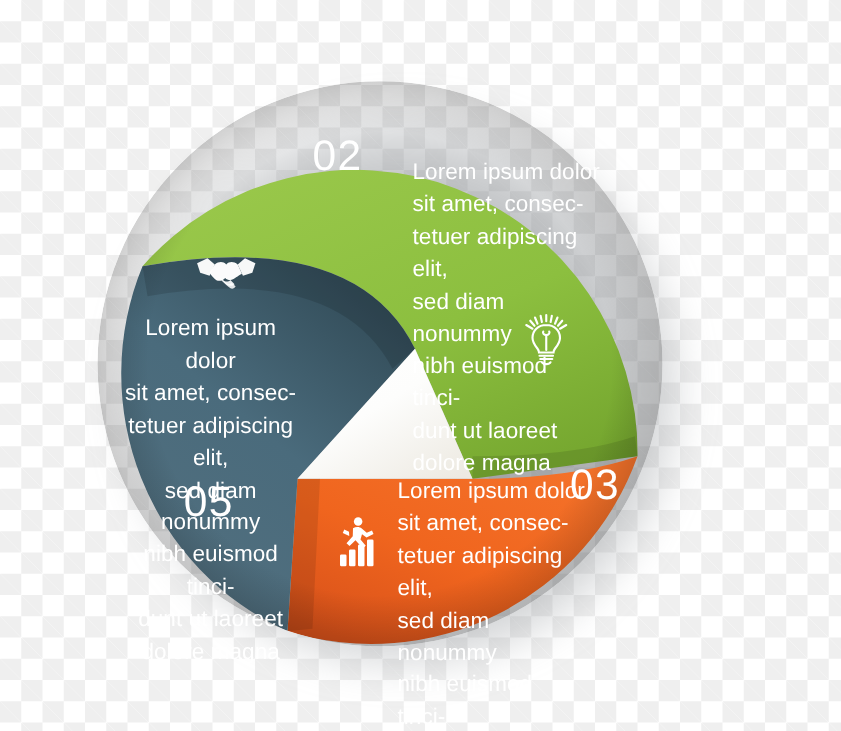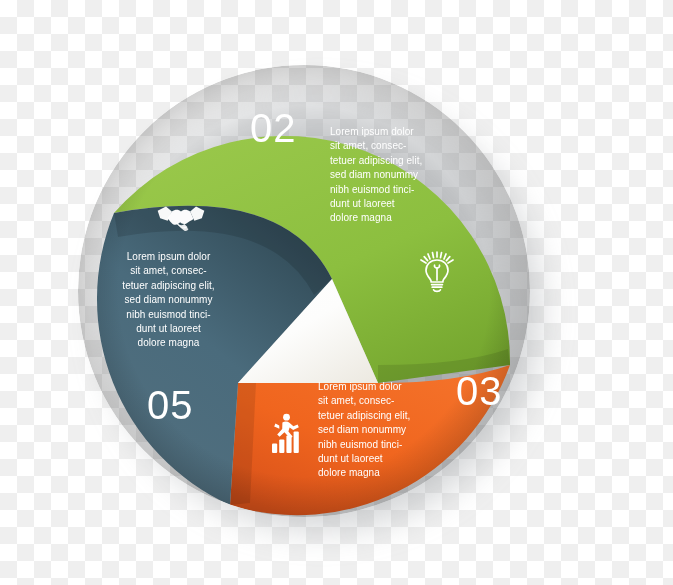--- a/index.html
+++ b/index.html
@@ -66,7 +66,7 @@
   .seg-number {
     position: absolute;
     font-family: "Liberation Sans", sans-serif;
-    font-size: 40px;
+    font-size: 34px;
     font-weight: 300;
     letter-spacing: 1px;
     color: #ffffff;

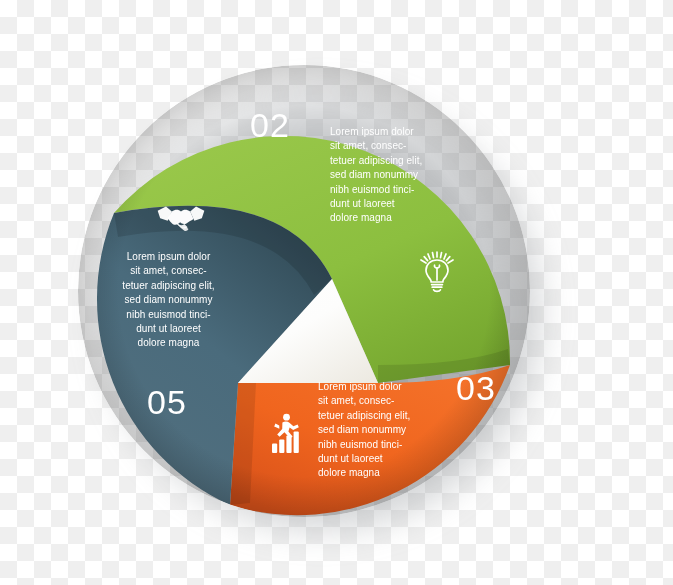--- a/index.html
+++ b/index.html
@@ -76,7 +76,7 @@
   .seg-body {
     position: absolute;
     font-family: "Liberation Sans", sans-serif;
-    font-size: 10px;
+    font-size: 18px;
     line-height: 1.44;
     color: #ffffff;
     white-space: pre-line;

